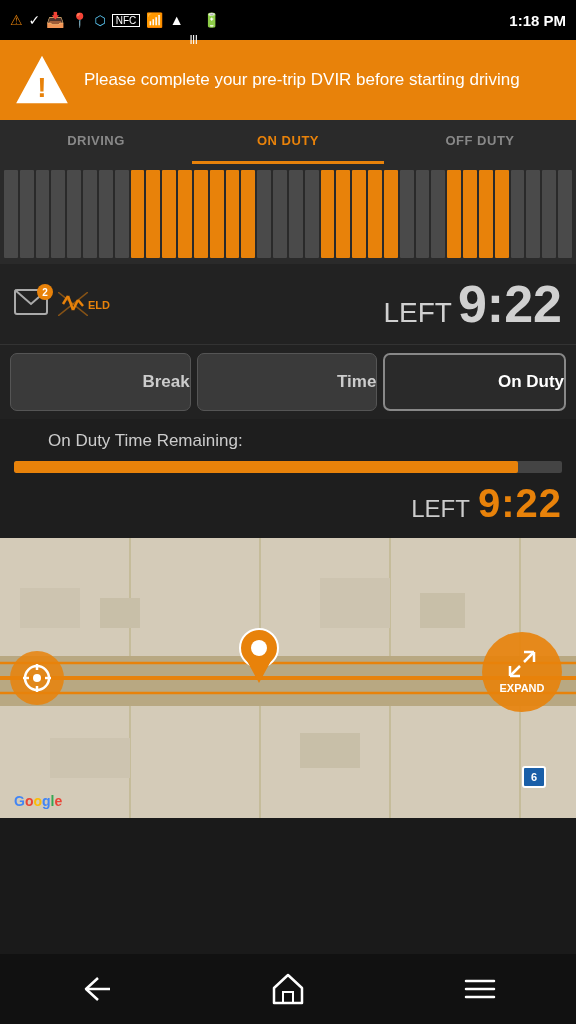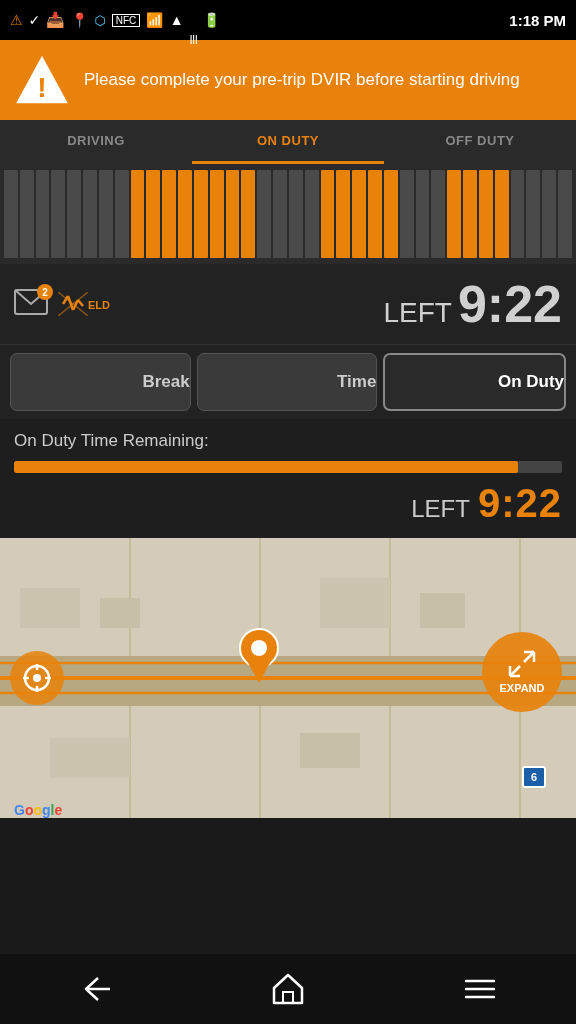--- a/index.html
+++ b/index.html
@@ -183,6 +183,7 @@
       color: #ccc;
       font-size: 17px;
       margin-bottom: 10px;
+      margin-left: 34px;
     }
     .progress-bar-container {
       width: 100%;

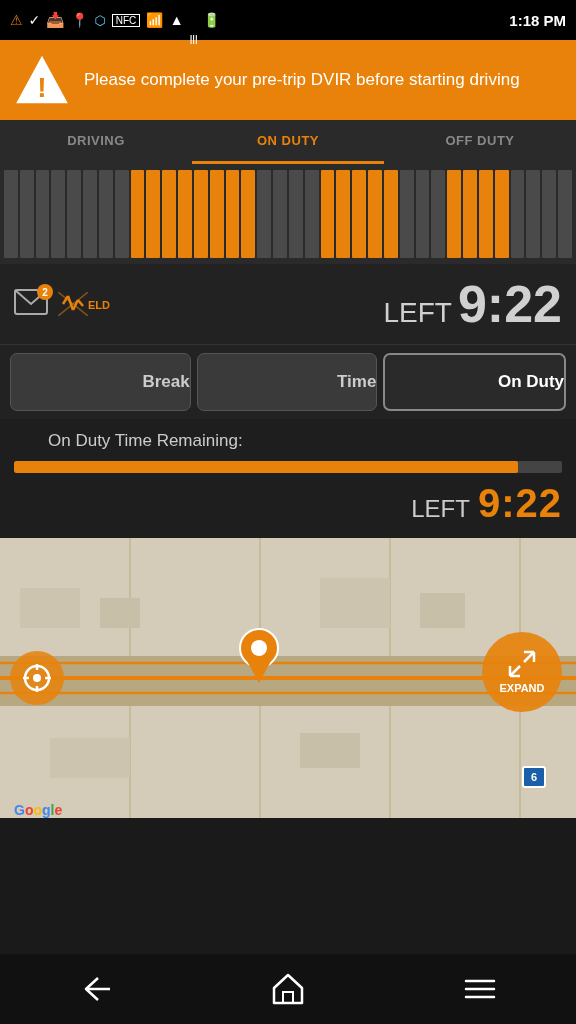--- a/index.html
+++ b/index.html
@@ -285,7 +285,7 @@
     
     .google-label {
       position: absolute;
-      bottom: 0;
+      bottom: 9px;
       left: 14px;
       font-size: 14px;
       font-weight: bold;

